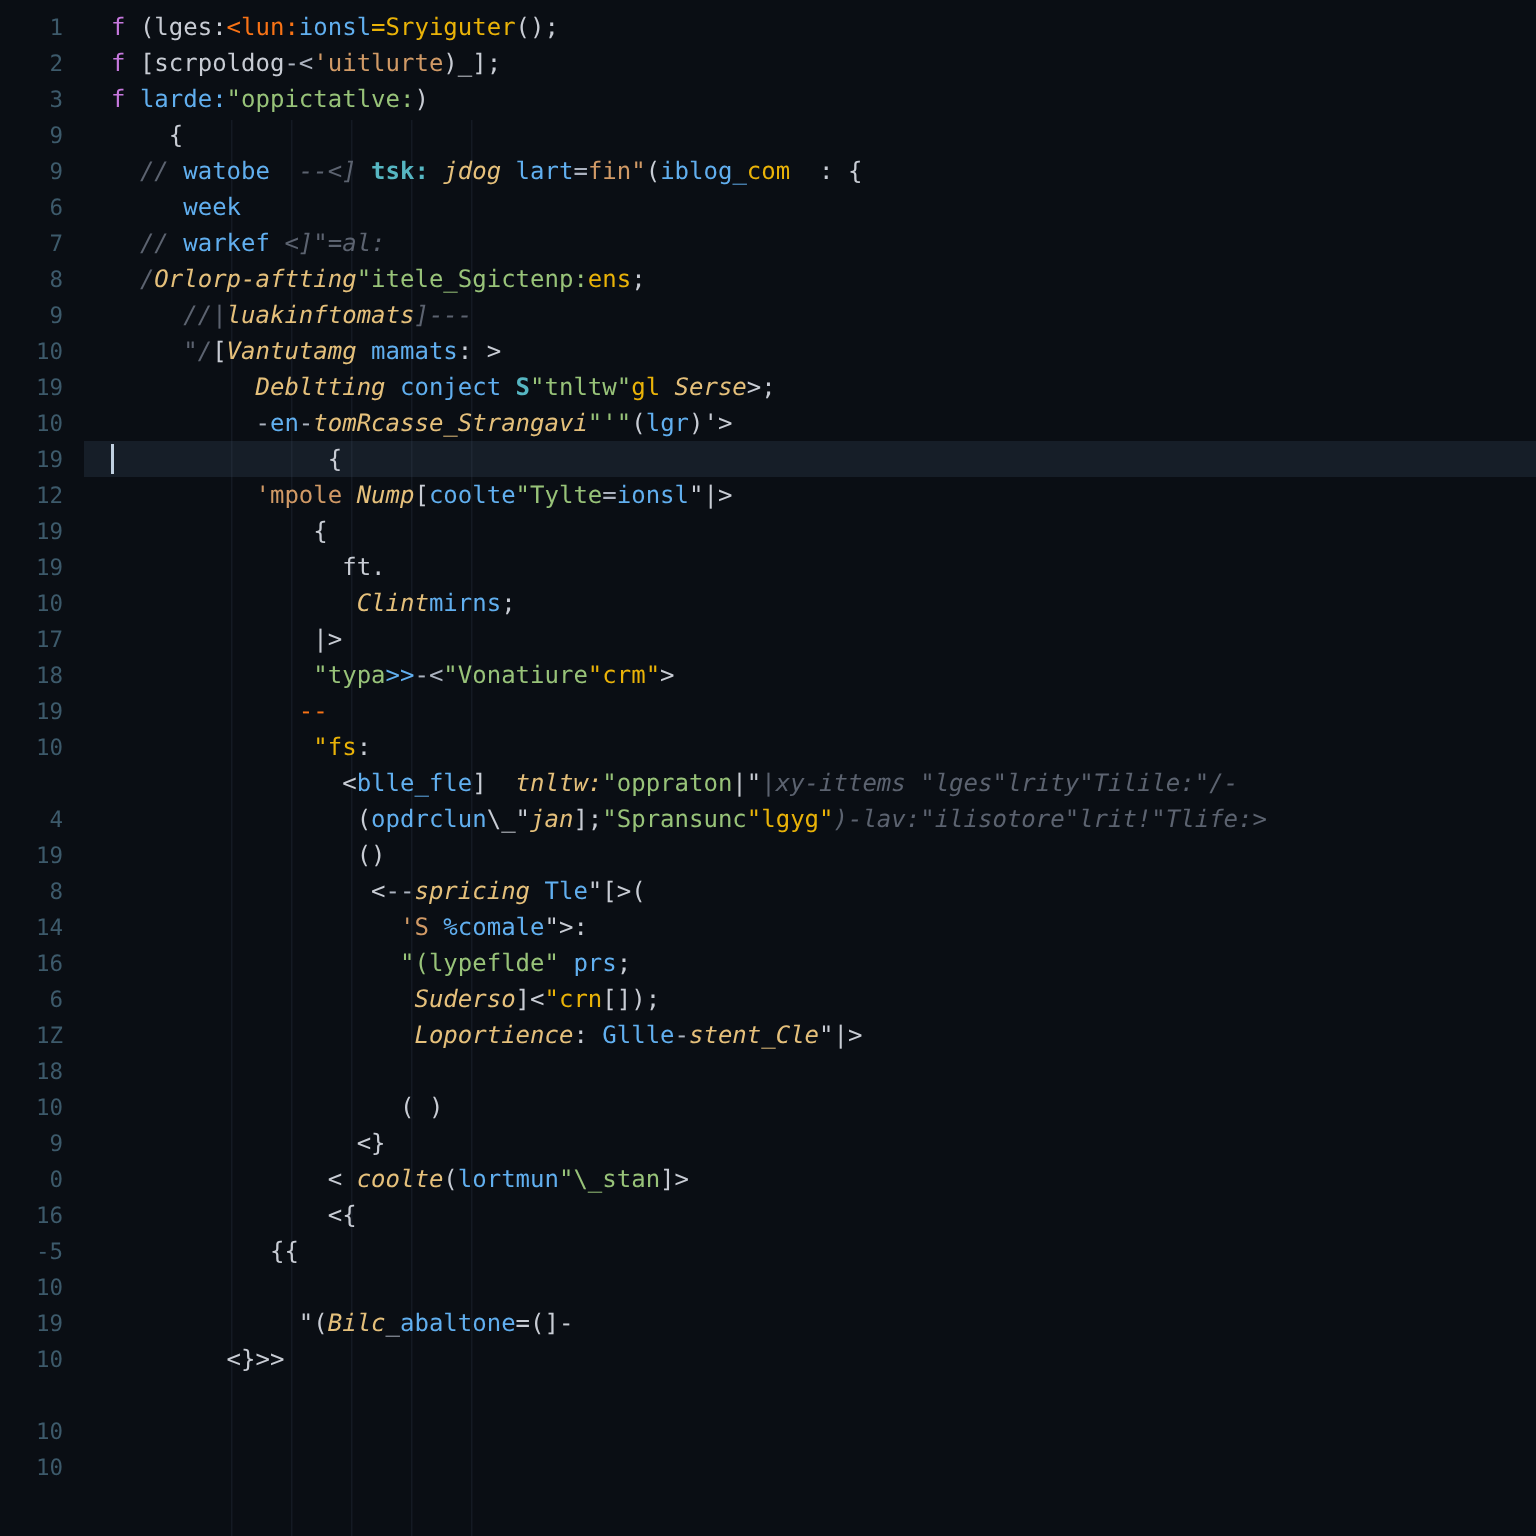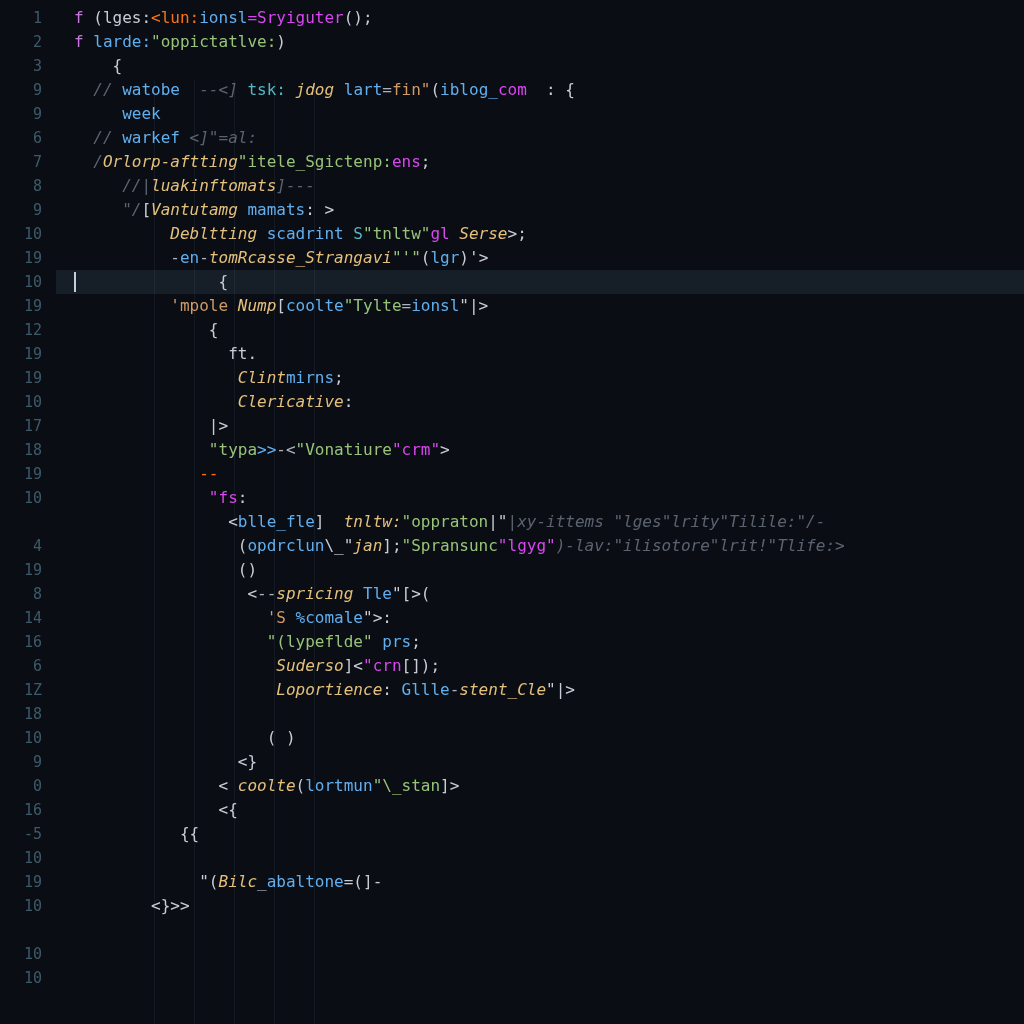--- a/index.html
+++ b/index.html
@@ -74,7 +74,7 @@
   .fn   { color: #e5c07b; font-style: italic; }          
   .str  { color: #98c379; }          
   .str2 { color: #d19a66; }          
-  .str3 { color: #d946ef; text-align: right; }
+  .str3 { color: #eab308; text-align: right; }
   .cm   { color: #5c6370; font-style: italic; } 
   .var  { color: #61afef; }          
   .type { color: #56b6c2; }          

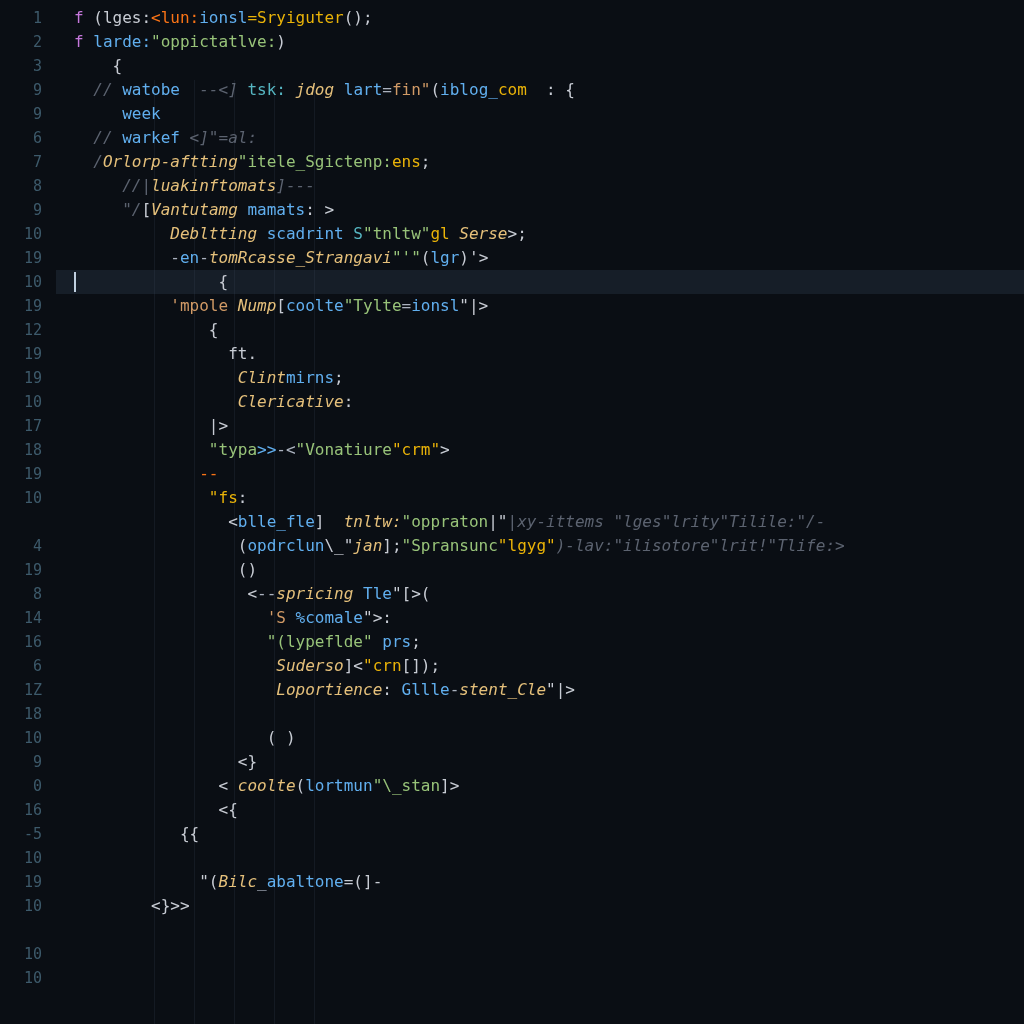--- a/index.html
+++ b/index.html
@@ -138,6 +138,7 @@
       <div class="guide" style="left:258px"></div>
     </div>
   <div class="row"><span class="kw">f </span><span class="pale">(lges:</span><span class="mute">&lt;lun:</span><span class="var">ionsl</span><span class="str3">=Sryiguter</span><span class="pale">();</span></div>
+      <div class="row"><span class="kw">f </span><span class="pale">[scrpoldog</span><span class="op">-&lt;</span><span class="str2">'uitlurte</span><span class="pale">)_];</span></div>
       <div class="row"><span class="kw">f </span><span class="var">larde:</span><span class="str">"oppictatlve:</span><span class="pale">)</span></div>
       <div class="row"><span class="pale">    {</span></div>
       <div class="row"><span class="cm">  // </span><span class="var">watobe</span><span class="cm">  --&lt;]</span><span class="type"> tsk:</span><span class="fn"> jdog</span><span class="var"> lart</span><span class="op">=</span><span class="str2">fin"</span><span class="pale">(</span><span class="var">iblog_</span><span class="str3">com</span><span class="pale">  : {</span></div>

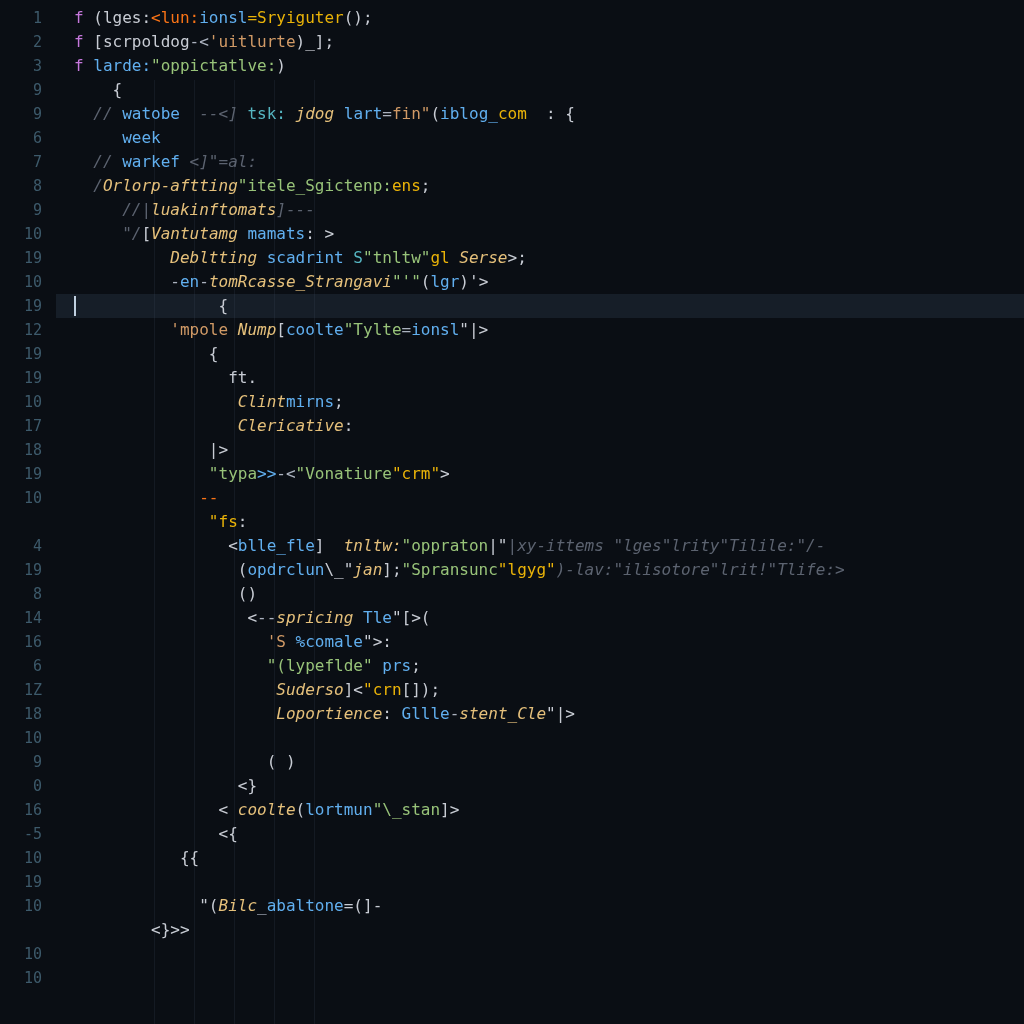--- a/index.html
+++ b/index.html
@@ -77,7 +77,7 @@
   .str3 { color: #eab308; text-align: right; }
   .cm   { color: #5c6370; font-style: italic; } 
   .var  { color: #61afef; }          
-  .type { color: #56b6c2; }          
+  .type { color: #56b6c2; font-weight: bold; }          
   .op   { color: #abb2bf; }
   .mute { color: #f97316; }
   .pale { color: #c8ccd4; }

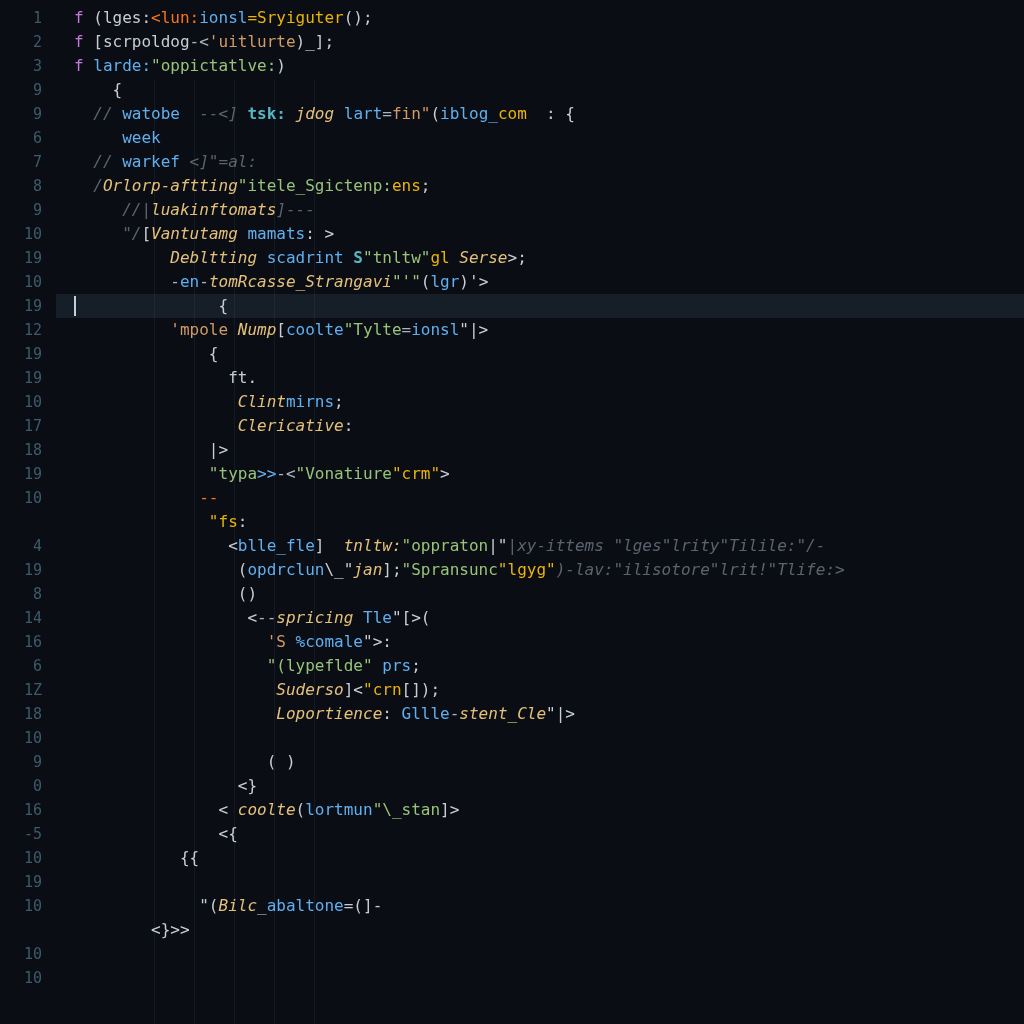--- a/index.html
+++ b/index.html
@@ -147,7 +147,7 @@
       <div class="row"><span class="cm">  /</span><span class="fn">Orlorp-aftting</span><span class="str">"itele_Sgictenp:</span><span class="str3">ens</span><span class="pale">;</span></div>
       <div class="row"><span class="cm">     //|</span><span class="fn">luakinftomats</span><span class="cm">]---</span></div>
       <div class="row"><span class="cm">     "/</span><span class="pale">[</span><span class="fn">Vantutamg</span><span class="var"> mamats</span><span class="pale">: &gt;</span></div>
-      <div class="row"><span class="pale">          </span><span class="fn">Debltting</span><span class="var"> scadrint </span><span class="type">S</span><span class="str">"tnltw"</span><span class="str3">gl</span><span class="fn"> Serse</span><span class="pale">&gt;;</span></div>
+      <div class="row"><span class="pale">          </span><span class="fn">Debltting</span><span class="var"> conject </span><span class="type">S</span><span class="str">"tnltw"</span><span class="str3">gl</span><span class="fn"> Serse</span><span class="pale">&gt;;</span></div>
       <div class="row"><span class="pale">          </span><span class="op">-</span><span class="var">en</span><span class="op">-</span><span class="fn">tomRcasse_Strangavi</span><span class="str">"'"</span><span class="pale">(</span><span class="var">lgr</span><span class="pale">)'&gt;</span></div>
       <div class="row current"><span class="pale">               {</span><div class="cursor" style="left: 18px;"></div></div>
       <div class="row"><span class="pale">          </span><span class="str2">'mpole</span><span class="fn"> Nump</span><span class="pale">[</span><span class="var">coolte</span><span class="str">"Tylte</span><span class="op">=</span><span class="var">ionsl</span><span class="pale">"|&gt;</span></div>

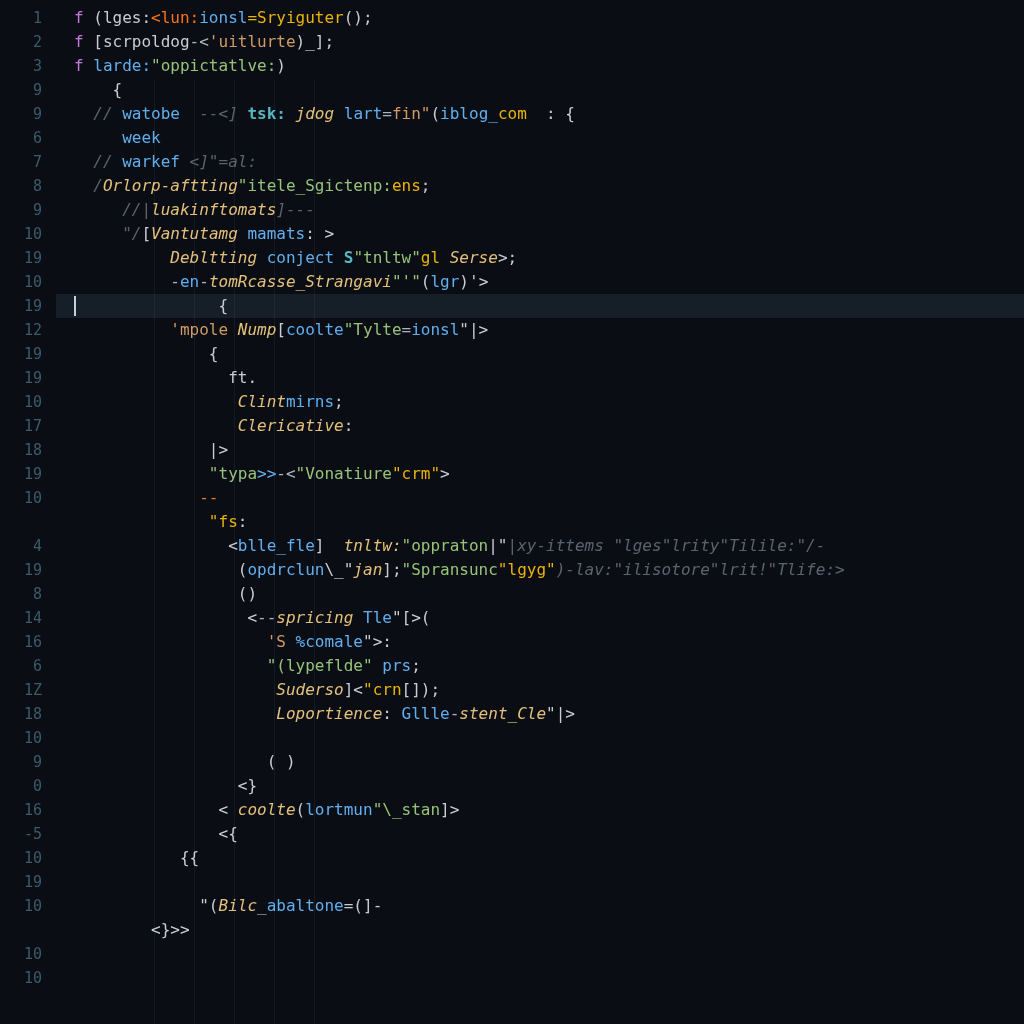--- a/index.html
+++ b/index.html
@@ -154,7 +154,6 @@
       <div class="row"><span class="pale">              {</span></div>
       <div class="row"><span class="pale">                ft.</span></div>
       <div class="row"><span class="pale">                 </span><span class="fn">Clint</span><span class="var">mirns</span><span class="pale">;</span></div>
-      <div class="row"><span class="pale">                 </span><span class="fn">Clericative</span><span class="pale">:</span></div>
       <div class="row"><span class="pale">              |&gt;</span></div>
       <div class="row"><span class="pale">              </span><span class="str">"typa</span><span class="var">&gt;&gt;</span><span class="op">-&lt;</span><span class="str">"Vonatiure</span><span class="str3">"crm"</span><span class="pale">&gt;</span></div>
       <div class="row"><span class="mute">             --</span></div>

